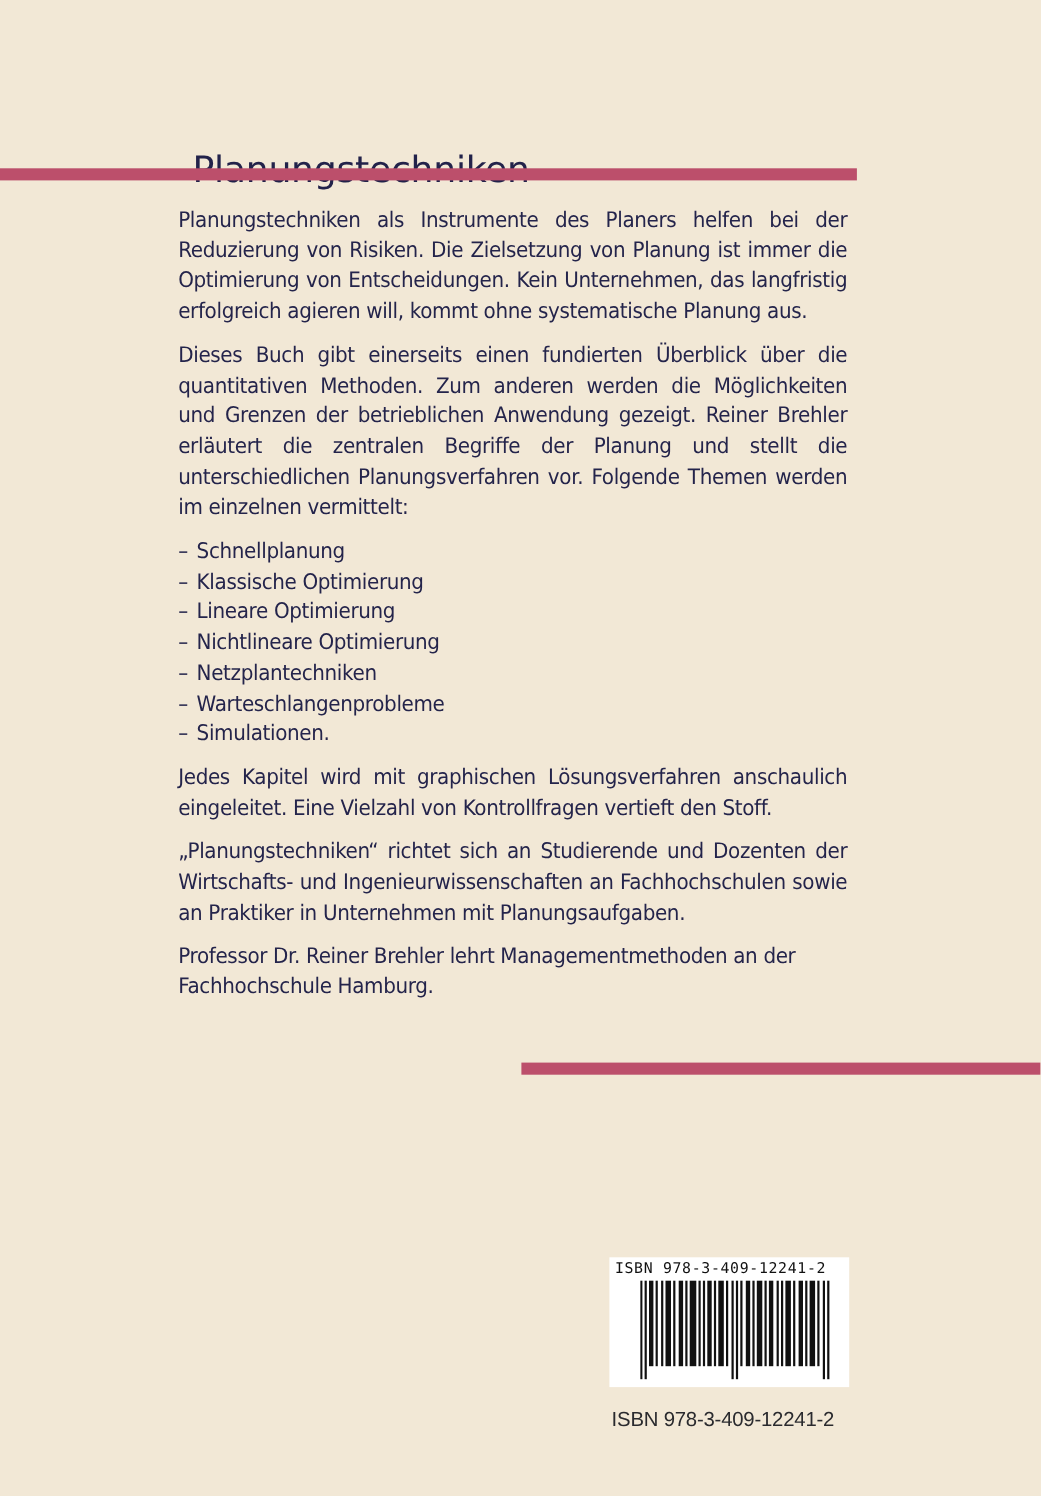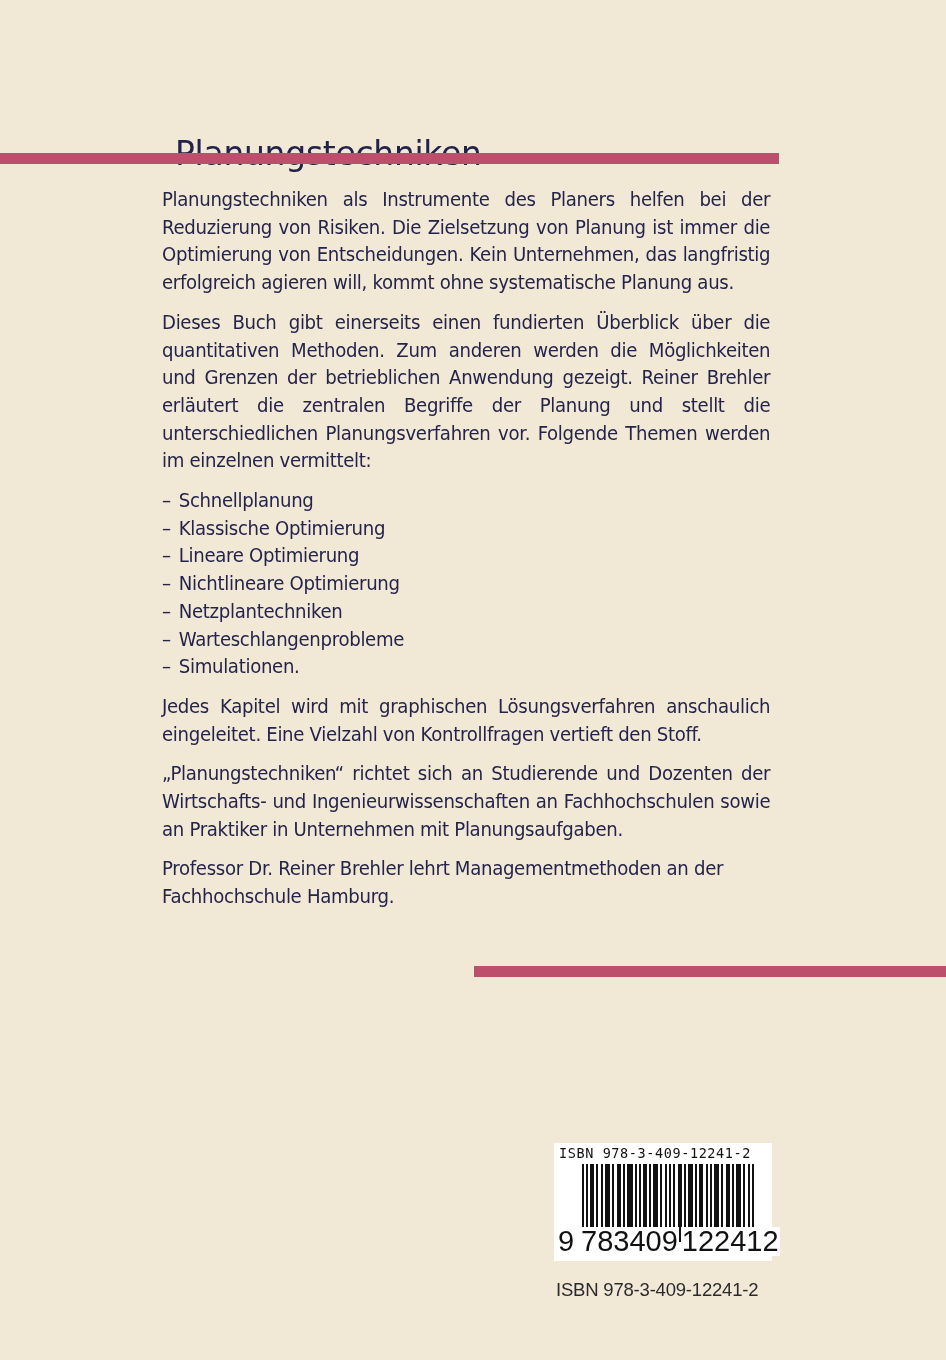--- a/index.html
+++ b/index.html
@@ -194,9 +194,6 @@
       <rect x="170" y="0" width="2" height="90"></rect>
     </g>
   </svg>
-  <div class="barcode-digits">
-    <span class="lead">9</span><span class="grp">783409</span><span class="grp" style="margin-left:2px;">122412</span>
-  </div>
 </div>
 
 <div class="isbn-bottom">ISBN 978-3-409-12241-2</div>

